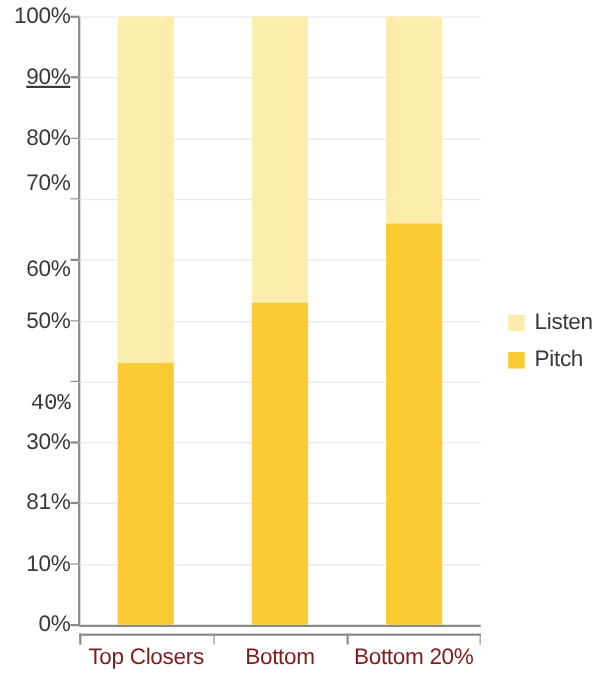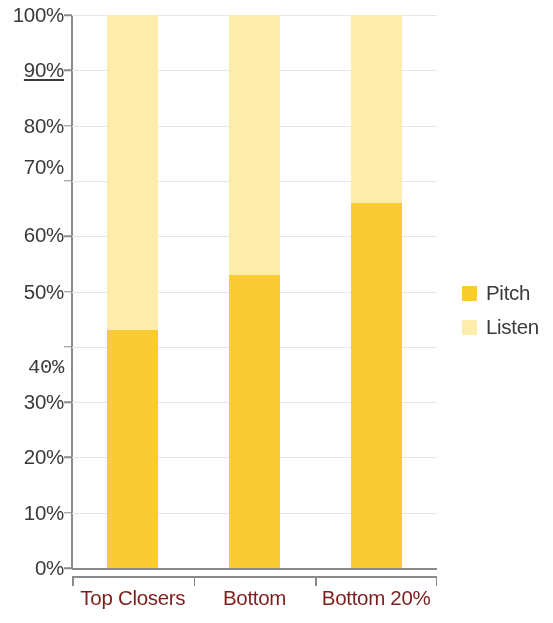--- a/index.html
+++ b/index.html
@@ -169,7 +169,7 @@
       <div class="ytick" style="top: 402.1px;">30%</div>
       <div class="ytick" style="top: 367px; font-family: Liberation Mono, monospace;">40%</div>
       <div class="ytick" style="top: 291.5px;">50%</div>
-      <div class="ytick" style="top: 235px;">60%</div>
+      <div class="ytick" style="top: 245px;">60%</div>
       <div class="ytick" style="top: 167px;">70%</div>
       <div class="ytick" style="top: 125.6px;">80%</div>
       <div class="ytick" style="top: 70.3px; text-decoration: underline;">90%</div>

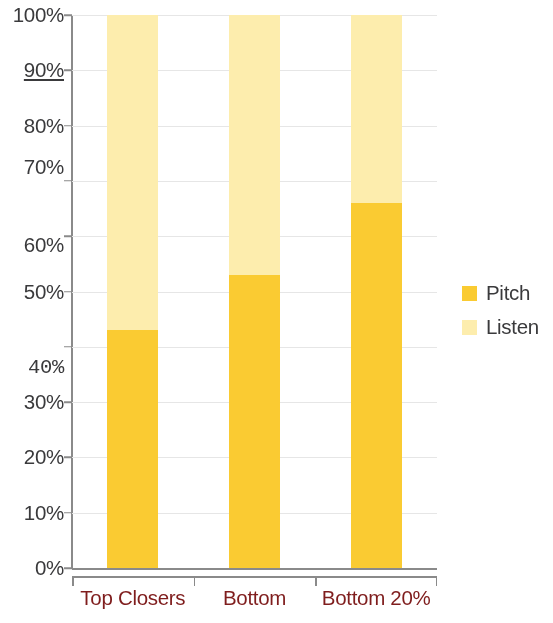--- a/index.html
+++ b/index.html
@@ -214,12 +214,12 @@
 
   <div id="legend">
       <div class="legend-item">
+        <span class="legend-swatch" style="background: rgb(253, 237, 173);"></span>
+        <span class="legend-label">Listen</span>
+      </div>
+      <div class="legend-item">
         <span class="legend-swatch" style="background: rgb(250, 203, 50);"></span>
         <span class="legend-label">Pitch</span>
-      </div>
-      <div class="legend-item">
-        <span class="legend-swatch" style="background: rgb(253, 237, 173);"></span>
-        <span class="legend-label">Listen</span>
       </div>
     </div>
 

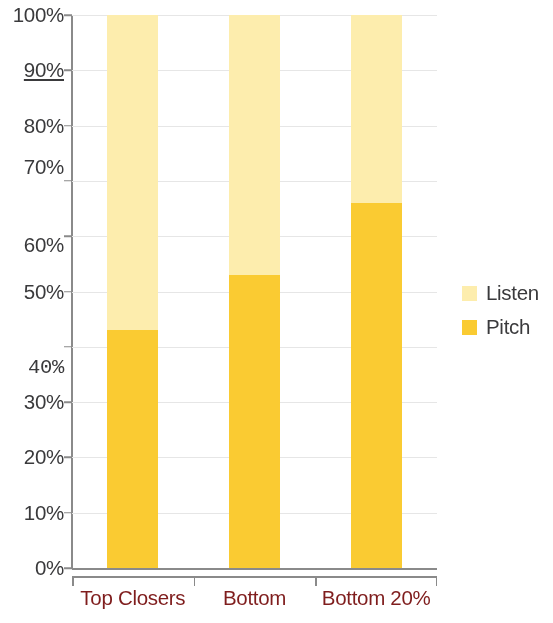--- a/index.html
+++ b/index.html
@@ -165,7 +165,7 @@
   <div id="y-axis-labels">
       <div class="ytick" style="top: 568px;">0%</div>
       <div class="ytick" style="top: 512.7px;">10%</div>
-      <div class="ytick" style="top: 457.4px;">20%</div>
+      <div class="ytick" style="top: 457.4px;">81%</div>
       <div class="ytick" style="top: 402.1px;">30%</div>
       <div class="ytick" style="top: 367px; font-family: Liberation Mono, monospace;">40%</div>
       <div class="ytick" style="top: 291.5px;">50%</div>

